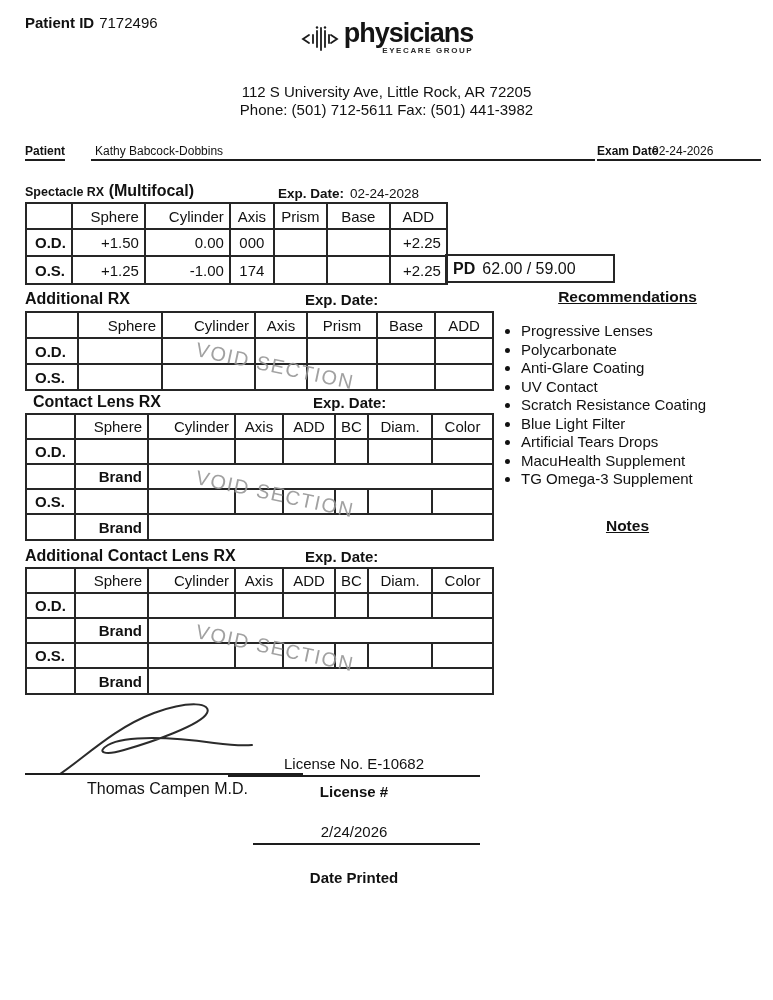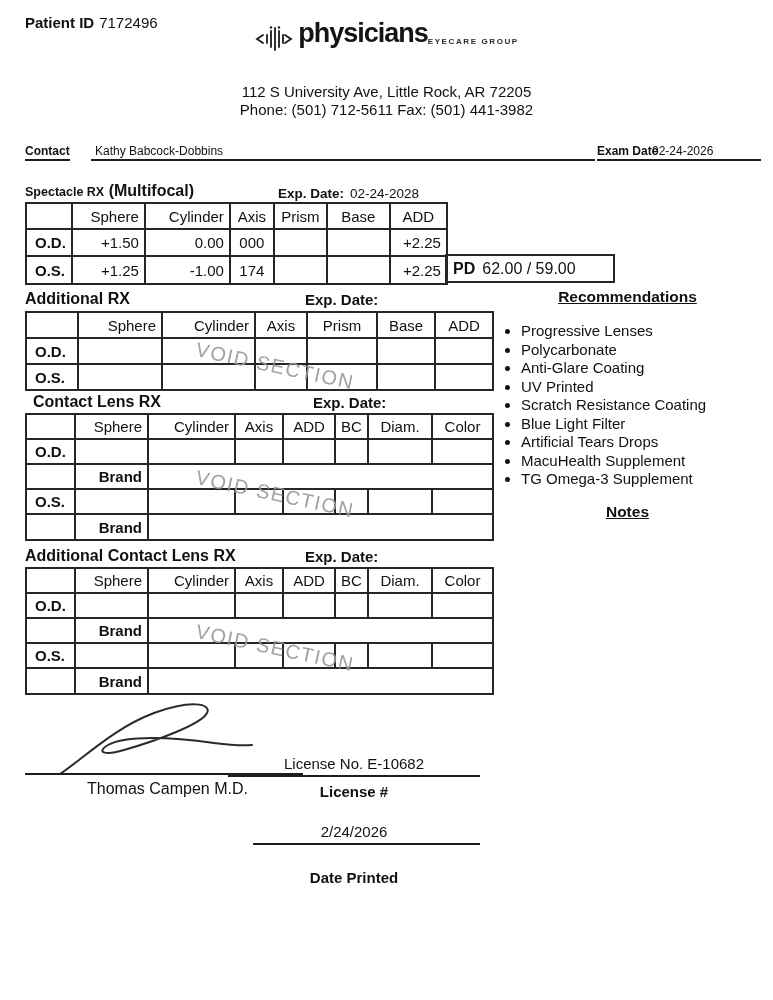--- a/index.html
+++ b/index.html
@@ -16,7 +16,7 @@
   #patient-id-line .val{font-weight:400;margin-left:5px;}
   #logo-row{left:0;top:20px;width:773px;display:flex;justify-content:center;align-items:flex-start;}
   #logo-icon{margin-top:6px;margin-right:4px;}
-  #logo-textcol{display:flex;flex-direction:row;align-items:flex-end;}
+  #logo-textcol{display:flex;flex-direction:column;align-items:flex-end;}
   #logo-word{font-size:27px;font-weight:700;letter-spacing:-1px;line-height:26px;color:#141414;}
   #logo-sub{font-size:8px;letter-spacing:1.6px;font-weight:700;color:#2a2a2a;margin-top:0px;}
   #clinic-name{left:0;top:63px;width:773px;font-size:17px;font-weight:700;text-align:center;}

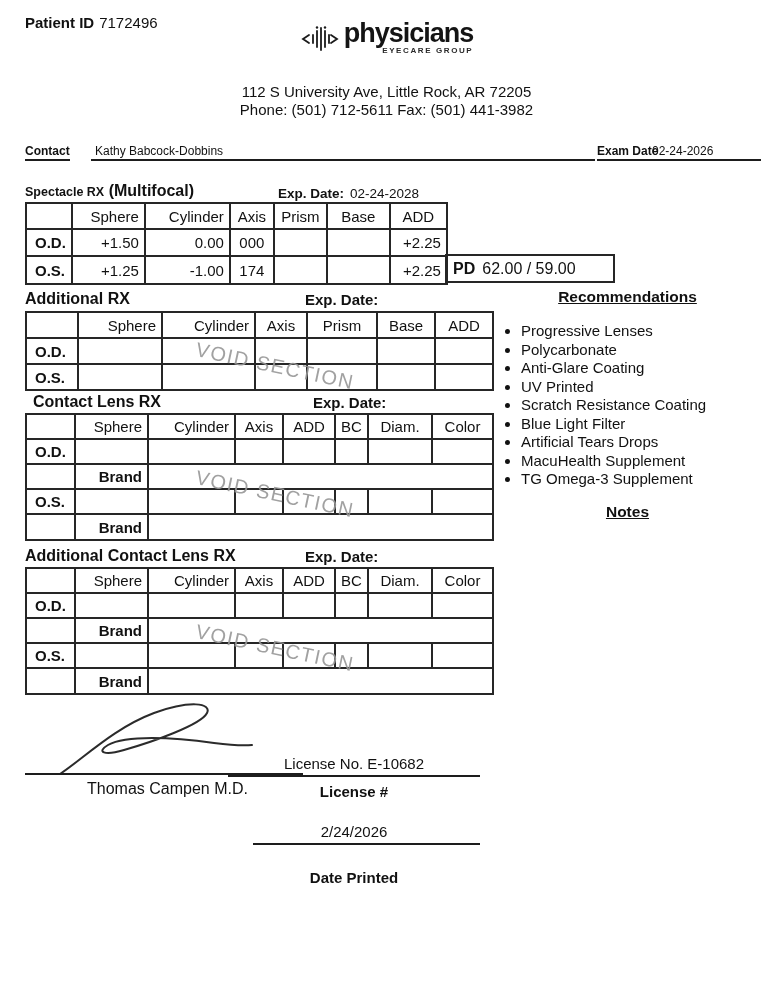--- a/index.html
+++ b/index.html
@@ -108,7 +108,7 @@
   <div id="clinic-phone" class="abs">Phone: (501) 712-5611 Fax: (501) 441-3982</div>
 
   <div id="patient-row" class="abs">
-    <span id="patient-label" class="fieldline">Contact</span>
+    <span id="patient-label" class="fieldline">Patient</span>
     <span id="patient-name" class="fieldline">Kathy Babcock-Dobbins</span>
     <span id="examdate-label" class="fieldline">Exam Date</span>
     <span id="examdate-value" class="fieldline">02-24-2026</span>

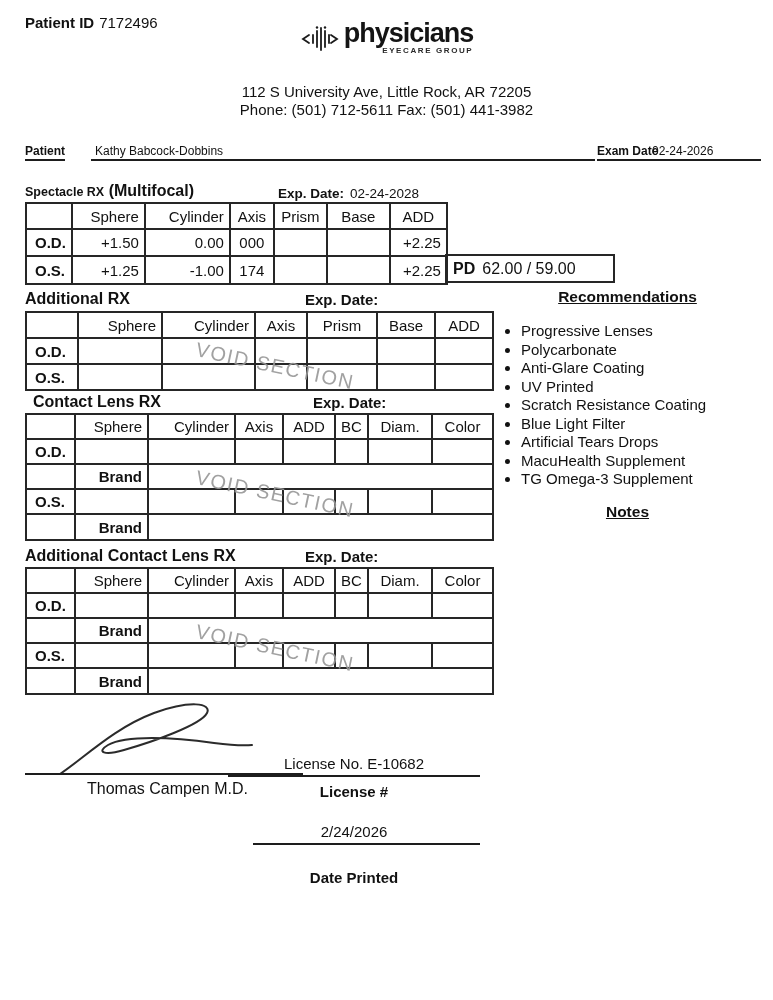--- a/index.html
+++ b/index.html
@@ -346,7 +346,7 @@
       <li>Progressive Lenses</li>
       <li>Polycarbonate</li>
       <li>Anti-Glare Coating</li>
-      <li>UV Printed</li>
+      <li>UV Contact</li>
       <li>Scratch Resistance Coating</li>
       <li>Blue Light Filter</li>
       <li>Artificial Tears Drops</li>

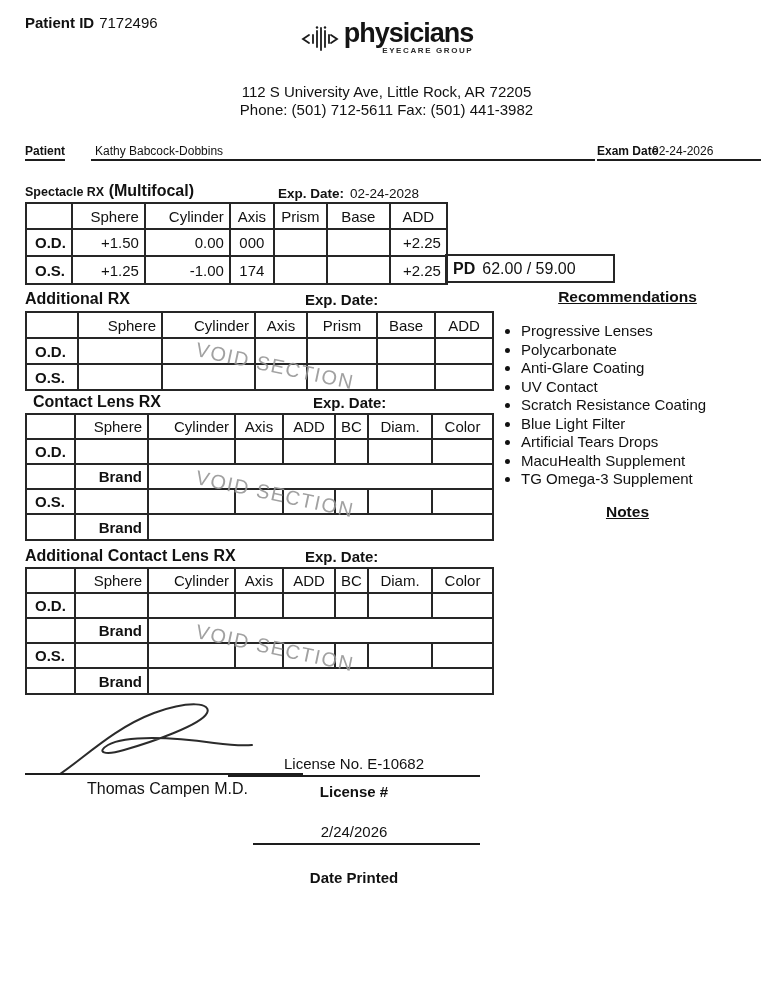--- a/index.html
+++ b/index.html
@@ -60,7 +60,7 @@
   .heading-underline{font-size:15.5px;font-weight:700;text-decoration:underline;text-align:center;}
   #reco-list{margin:16px 0 0 16px;padding:0;}
   #reco-list li{font-size:15px;line-height:18.5px;}
-  #notes-heading{margin-top:14px;}
+  #notes-heading{margin-top:28px;}
 
   
   #signature-svg{left:52px;top:700px;}

